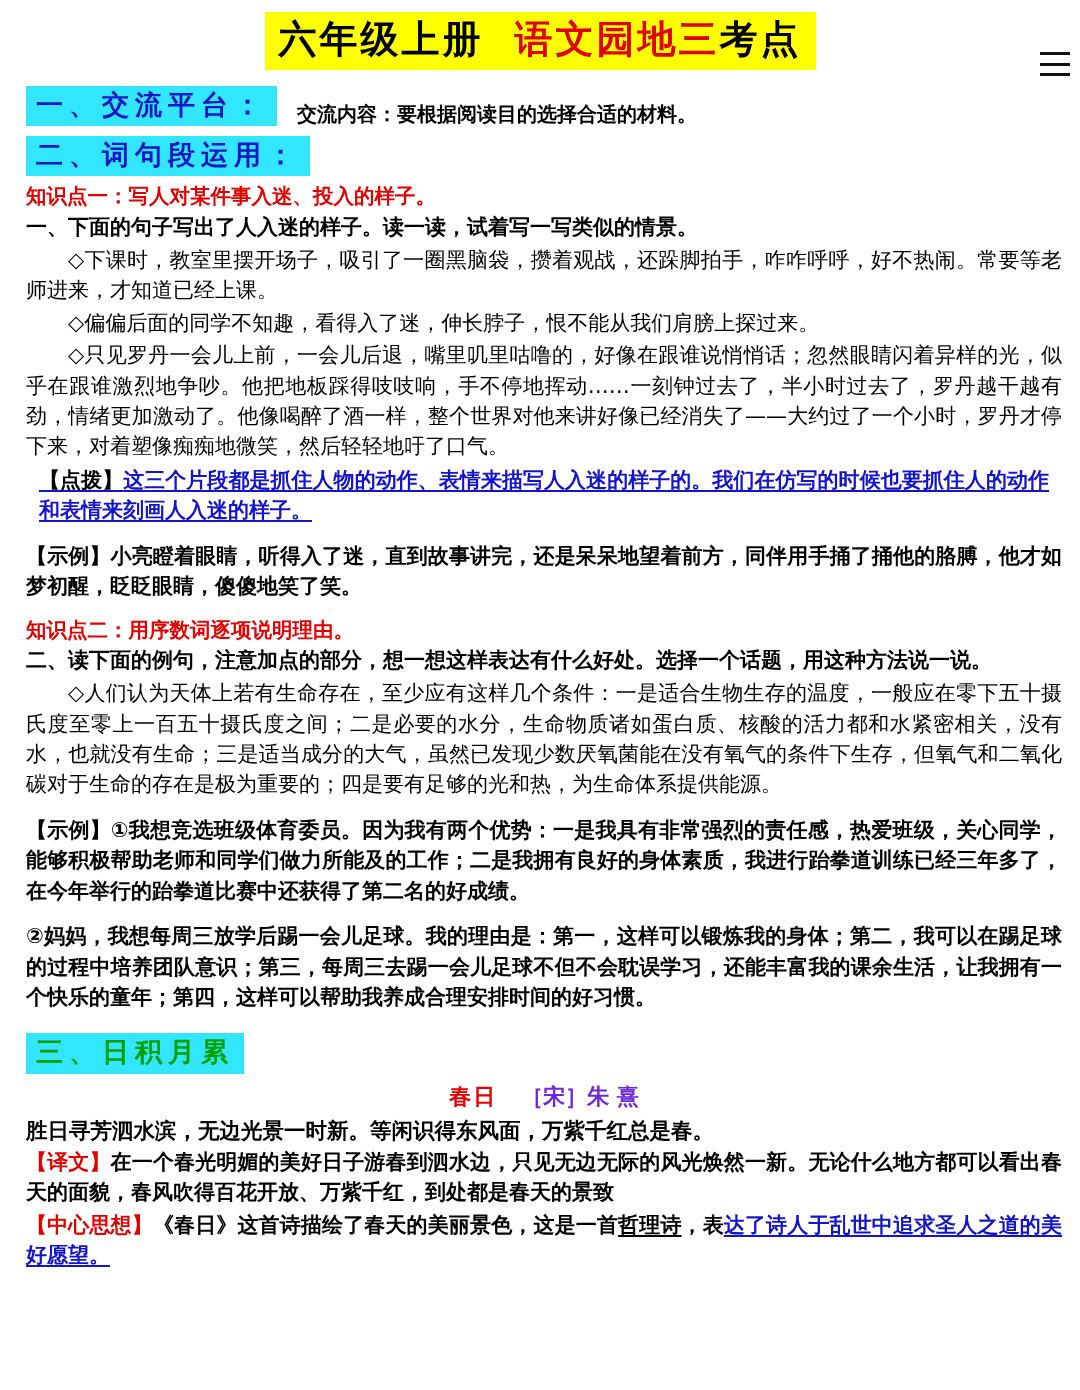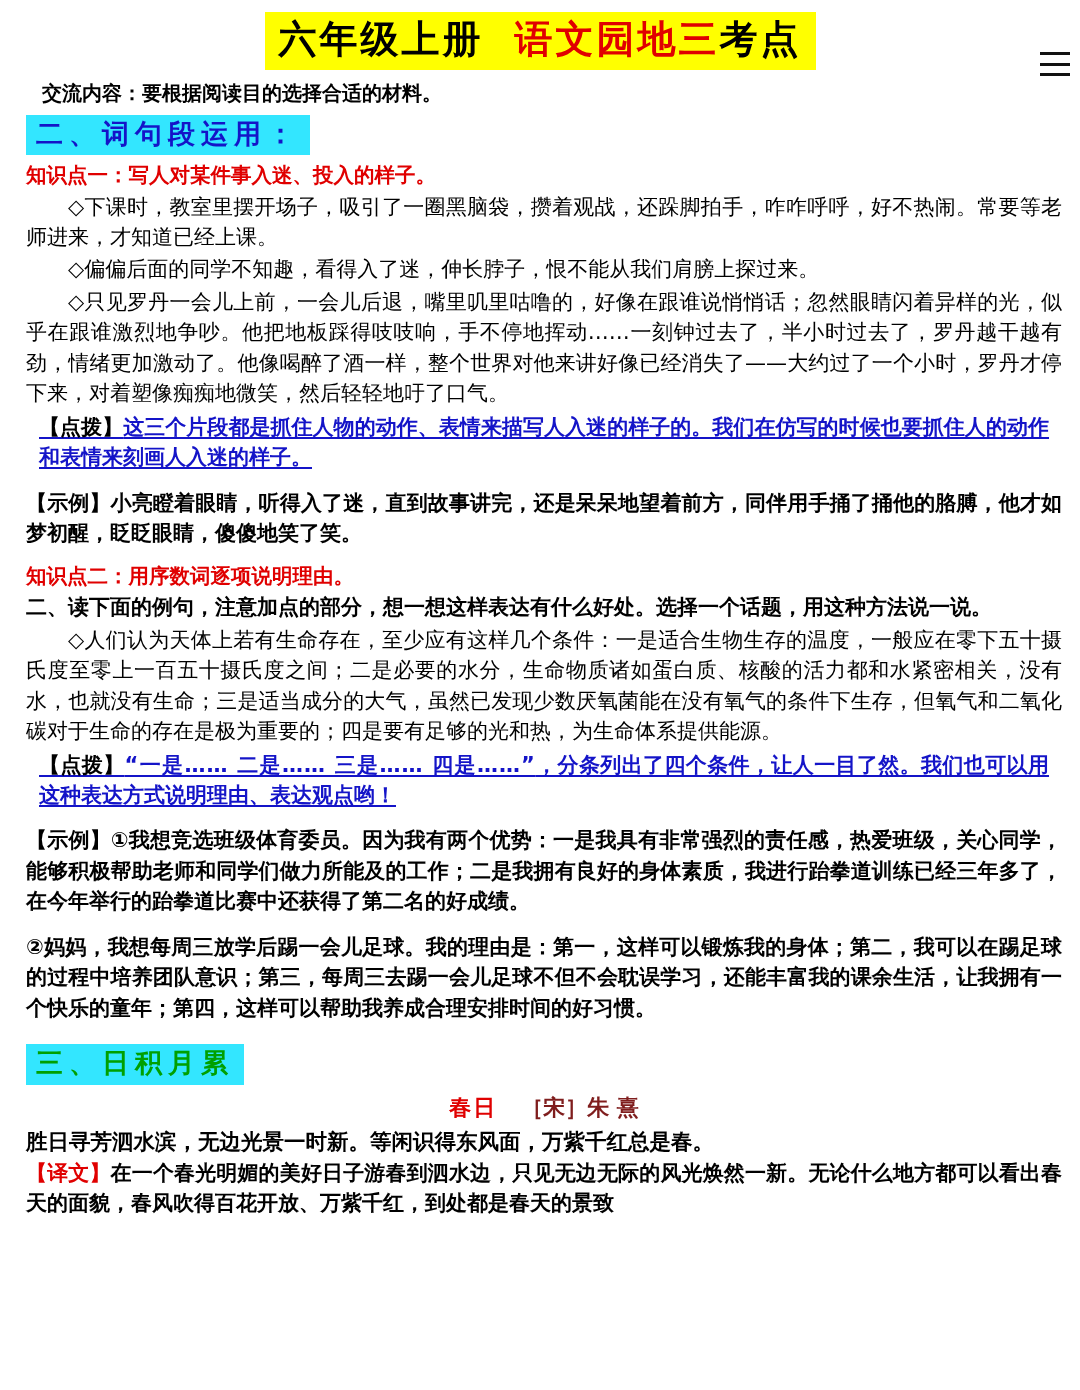--- a/index.html
+++ b/index.html
@@ -190,6 +190,7 @@
   <div class="body-col">
 
     <div class="sec-row">
+      <div class="sec-head">一、交流平台：</div>
       <div class="inline-after">交流内容：要根据阅读目的选择合适的材料。</div>
     </div>
 

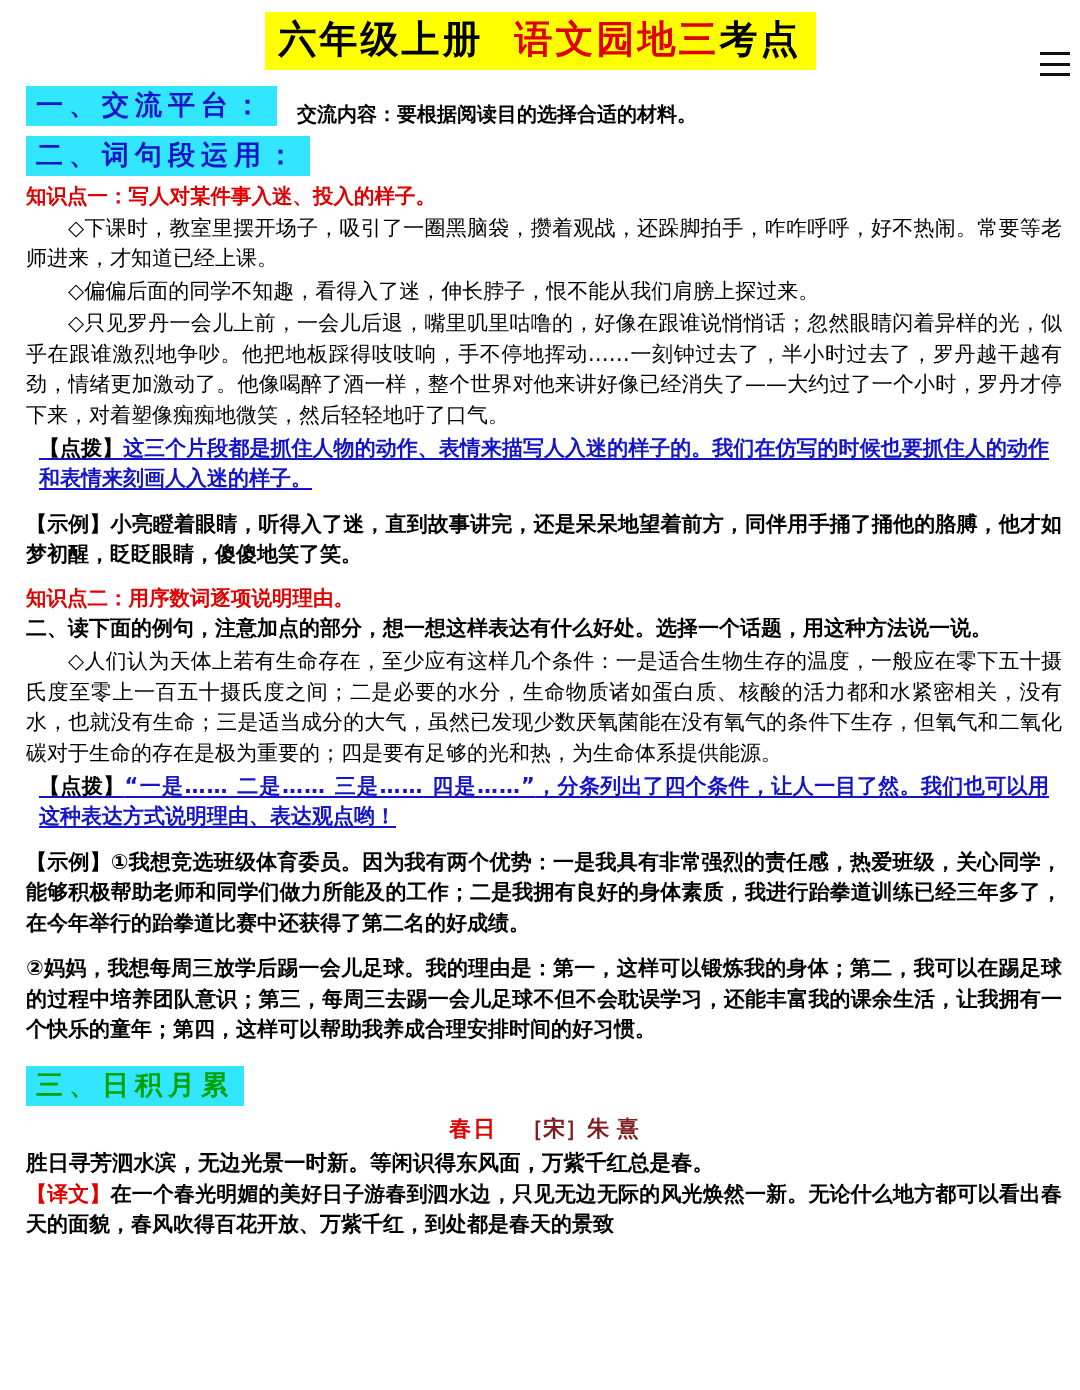--- a/index.html
+++ b/index.html
@@ -199,6 +199,7 @@
     </div>
 
     <div class="kp">知识点一：写人对某件事入迷、投入的样子。</div>
+    <div class="q">一、下面的句子写出了人入迷的样子。读一读，试着写一写类似的情景。</div>
 
     <div class="para indent">◇下课时，教室里摆开场子，吸引了一圈黑脑袋，攒着观战，还跺脚拍手，咋咋呼呼，好不热闹。常要等老师进来，才知道已经上课。</div>
     <div class="para indent">◇偏偏后面的同学不知趣，看得入了迷，伸长脖子，恨不能从我们肩膀上探过来。</div>

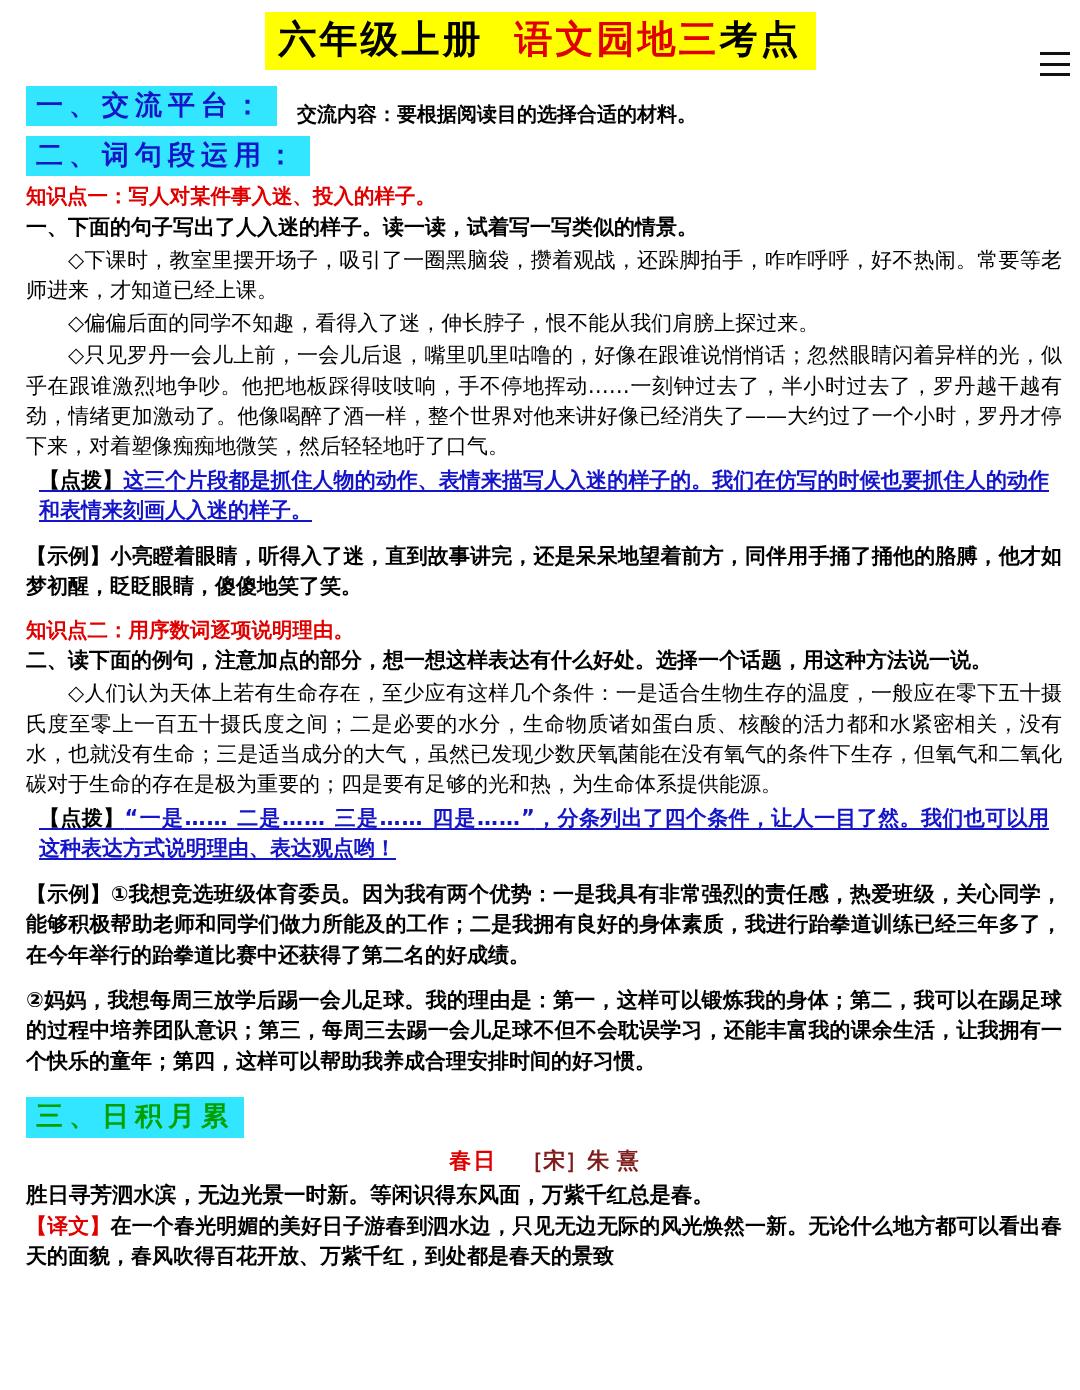--- a/index.html
+++ b/index.html
@@ -218,9 +218,6 @@
 
     <div class="para indent">◇人们认为天体上若有生命存在，至少应有这样几个条件：一是适合生物生存的温度，一般应在零下五十摄氏度至零上一百五十摄氏度之间；二是必要的水分，生命物质诸如蛋白质、核酸的活力都和水紧密相关，没有水，也就没有生命；三是适当成分的大气，虽然已发现少数厌氧菌能在没有氧气的条件下生存，但氧气和二氧化碳对于生命的存在是极为重要的；四是要有足够的光和热，为生命体系提供能源。</div>
 
-    <div class="hl-line">
-      <span class="lead">【点拨】</span><span class="nowrapdots">“一是…… 二是…… 三是…… 四是……”</span><span>，分条列出了四个条件，让人一目了然。我们也可以用这种表达方式说明理由、表达观点哟！</span>
-    </div>
 
     <div class="ex">
       <span class="lead">【示例】</span><span>①我想竞选班级体育委员。因为我有两个优势：一是我具有非常强烈的责任感，热爱班级，关心同学，能够积极帮助老师和同学们做力所能及的工作；二是我拥有良好的身体素质，我进行跆拳道训练已经三年多了，在今年举行的跆拳道比赛中还获得了第二名的好成绩。</span>

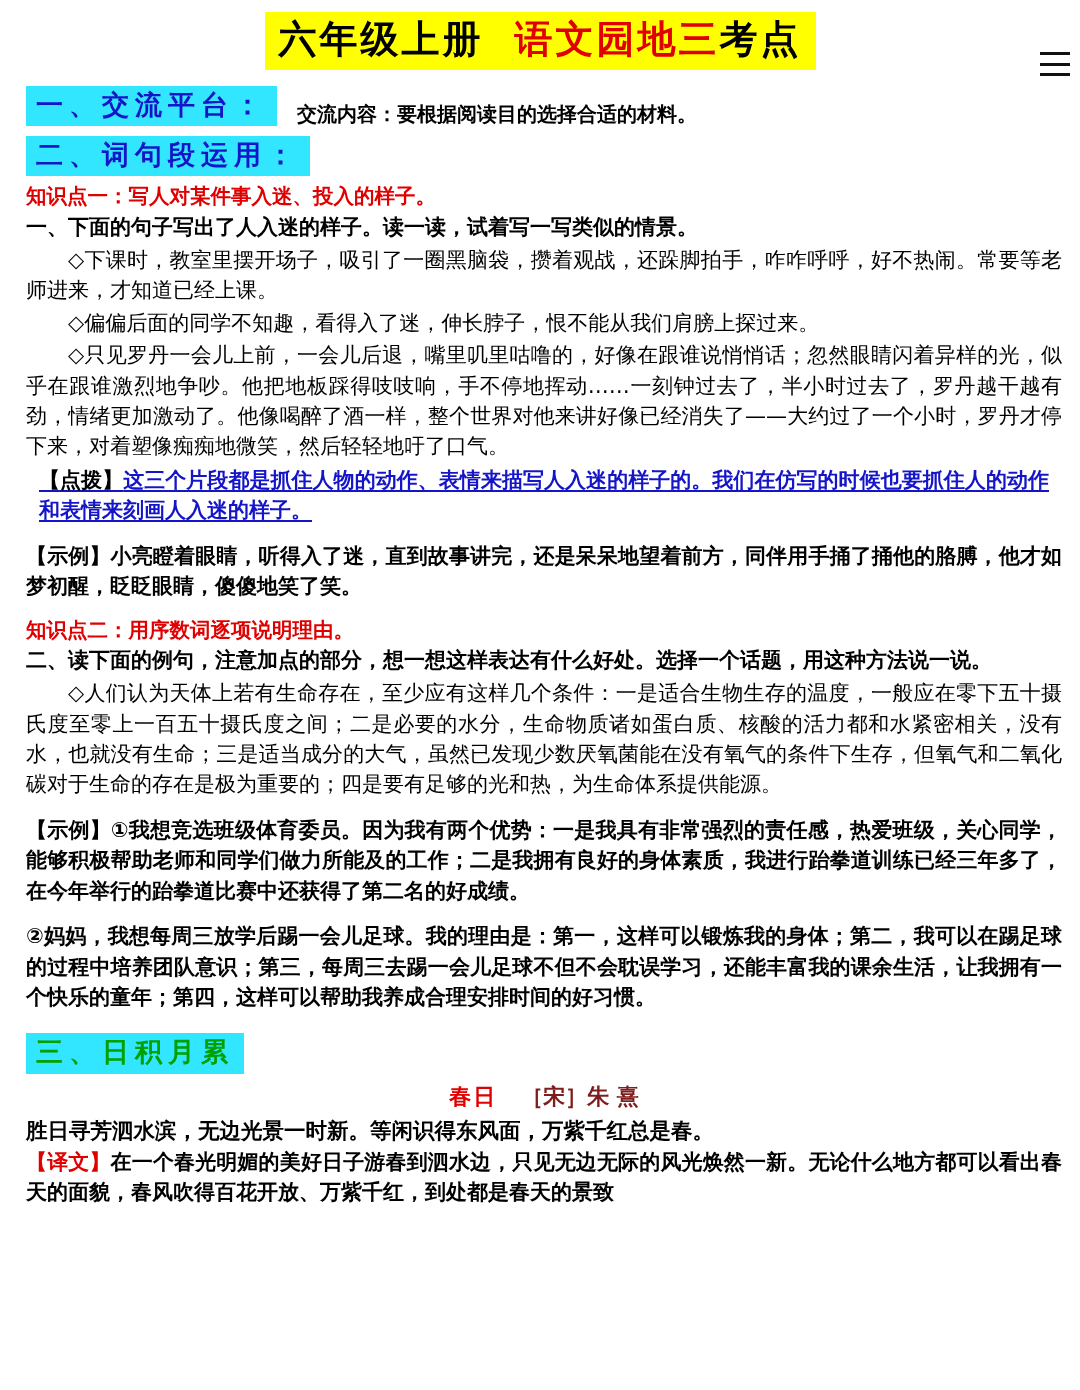--- a/index.html
+++ b/index.html
@@ -143,7 +143,7 @@
     margin-top: 6px;
   }
   .poem-title .name { color: #e00000; letter-spacing: 2px; margin-top: 24px; }
-  .poem-title .author { color: #7f1d1d; margin-left: 24px; font-weight: bold; }
+  .poem-title .author { color: #6d28d9; margin-left: 24px; font-weight: bold; }
   .poem-line {
     font-size: 21.5px;
     font-weight: bold;

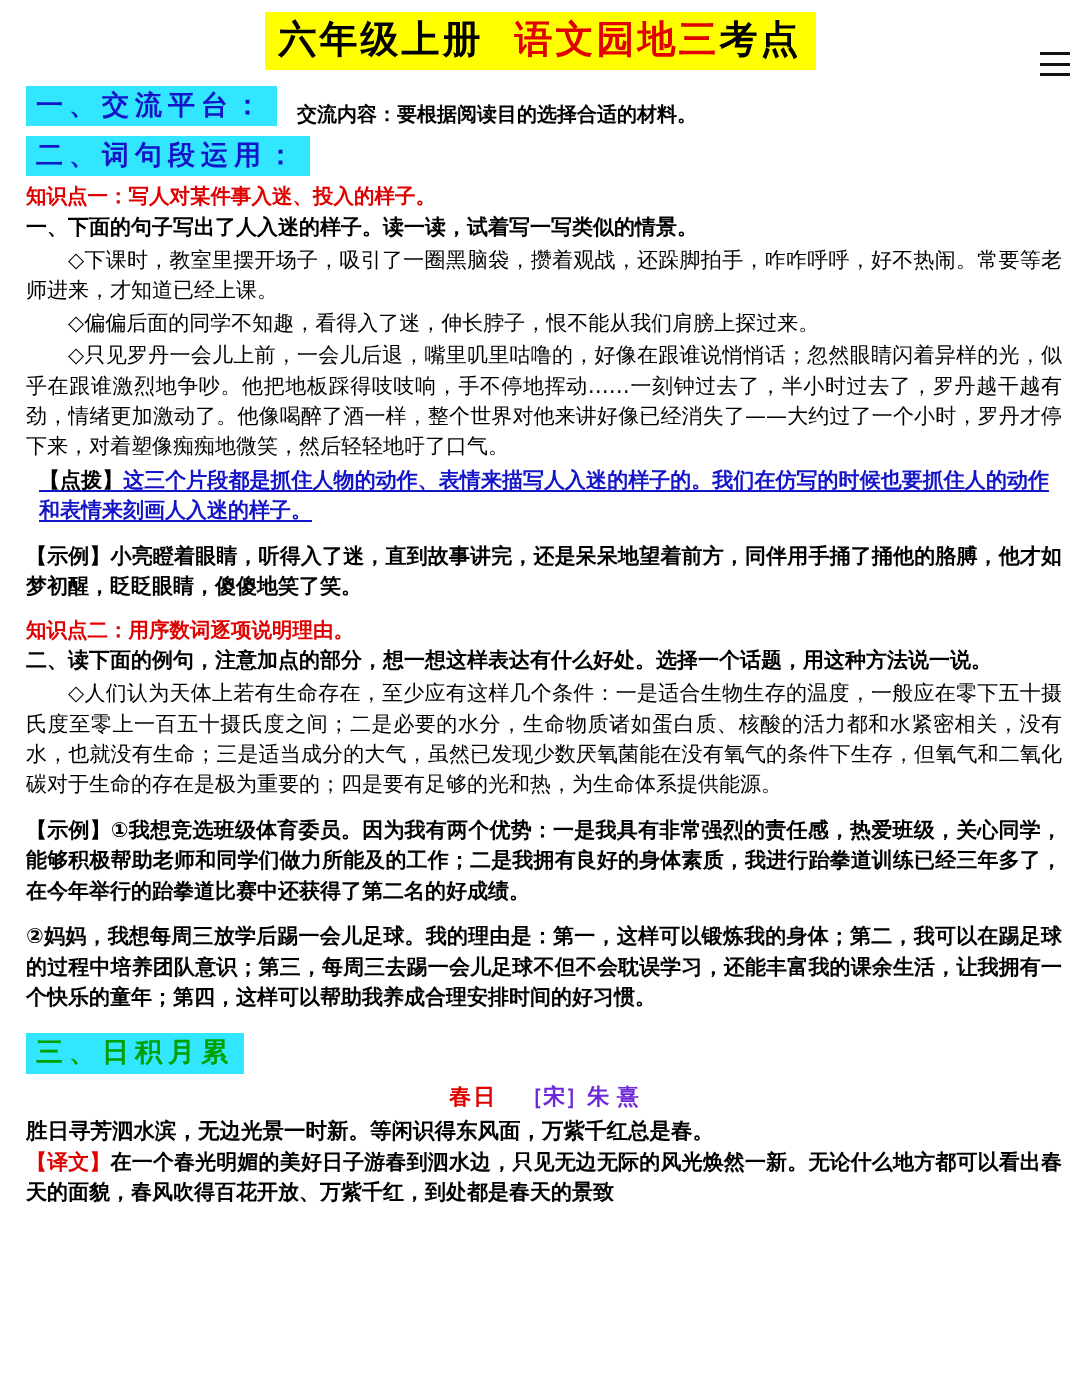--- a/index.html
+++ b/index.html
@@ -239,6 +239,9 @@
       <span class="tag-red">【译文】</span><span>在一个春光明媚的美好日子游春到泗水边，只见无边无际的风光焕然一新。无论什么地方都可以看出春天的面貌，春风吹得百花开放、万紫千红，到处都是春天的景致</span>
     </div>
 
+    <div class="trans">
+      <span class="tag-red">【中心思想】</span><span>《春日》这首诗描绘了春天的美丽景色，这是一首</span><span class="u-black">哲理诗</span><span>，表</span><span class="u-blue">达了诗人于乱世中追求圣人之道的美好愿望。</span>
+    </div>
 
   </div>
 </div>

